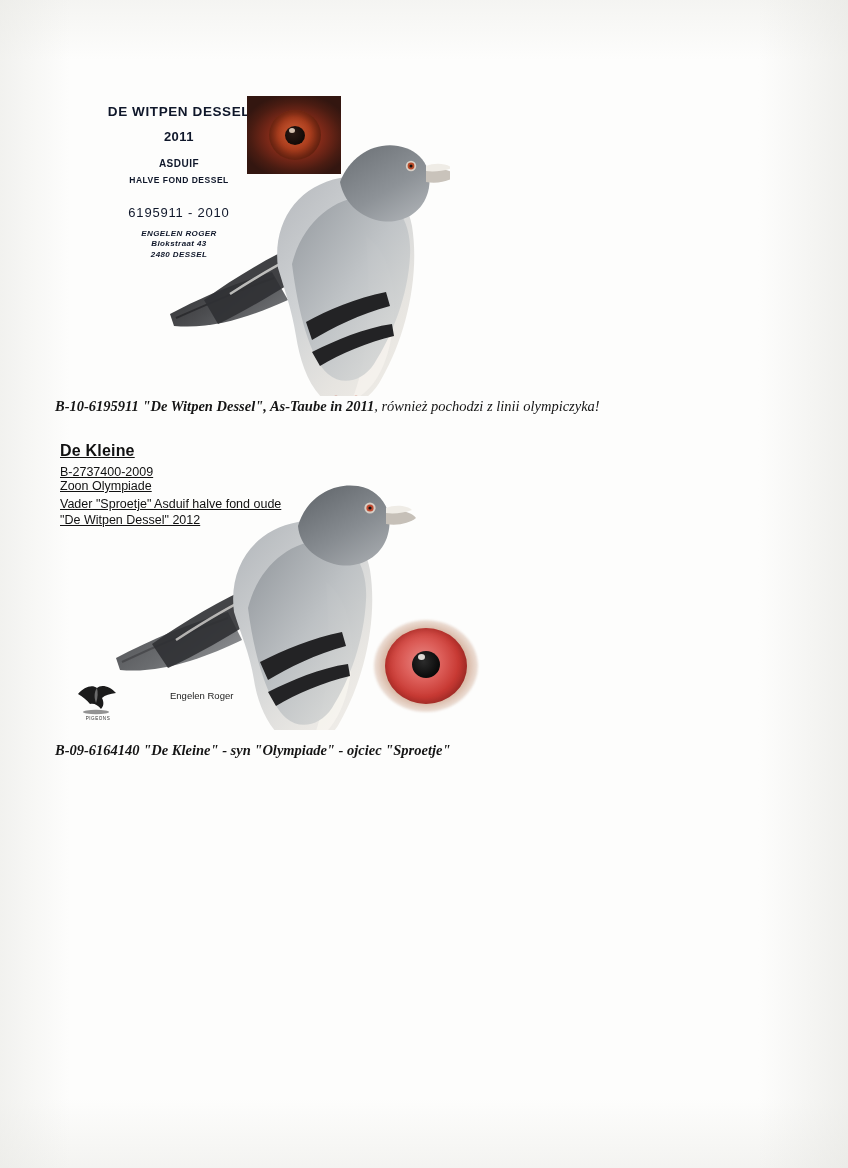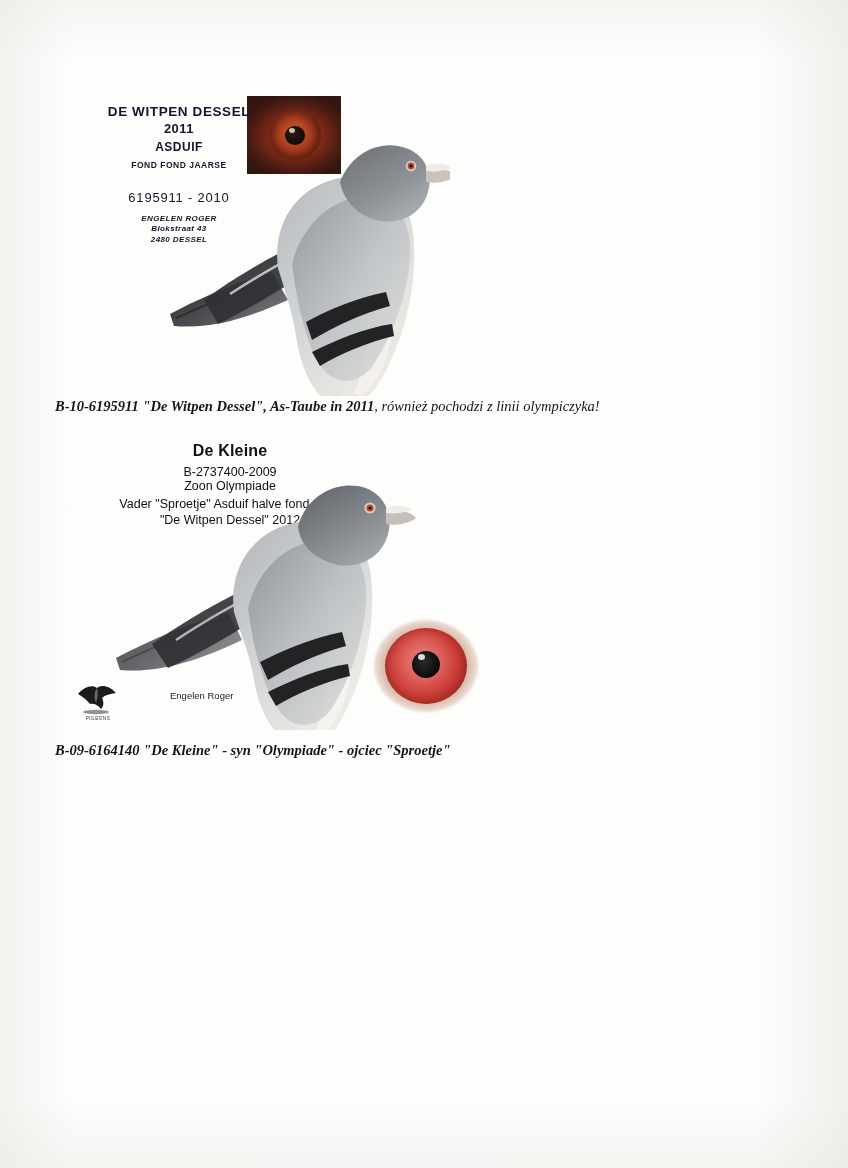--- a/index.html
+++ b/index.html
@@ -50,7 +50,7 @@
     font-size: 13px;
     font-weight: bold;
     letter-spacing: 0.5px;
-    margin-top: 1px;
+    margin-top: 9px;
   }
   .e1-sub1 {
     font-size: 12px;

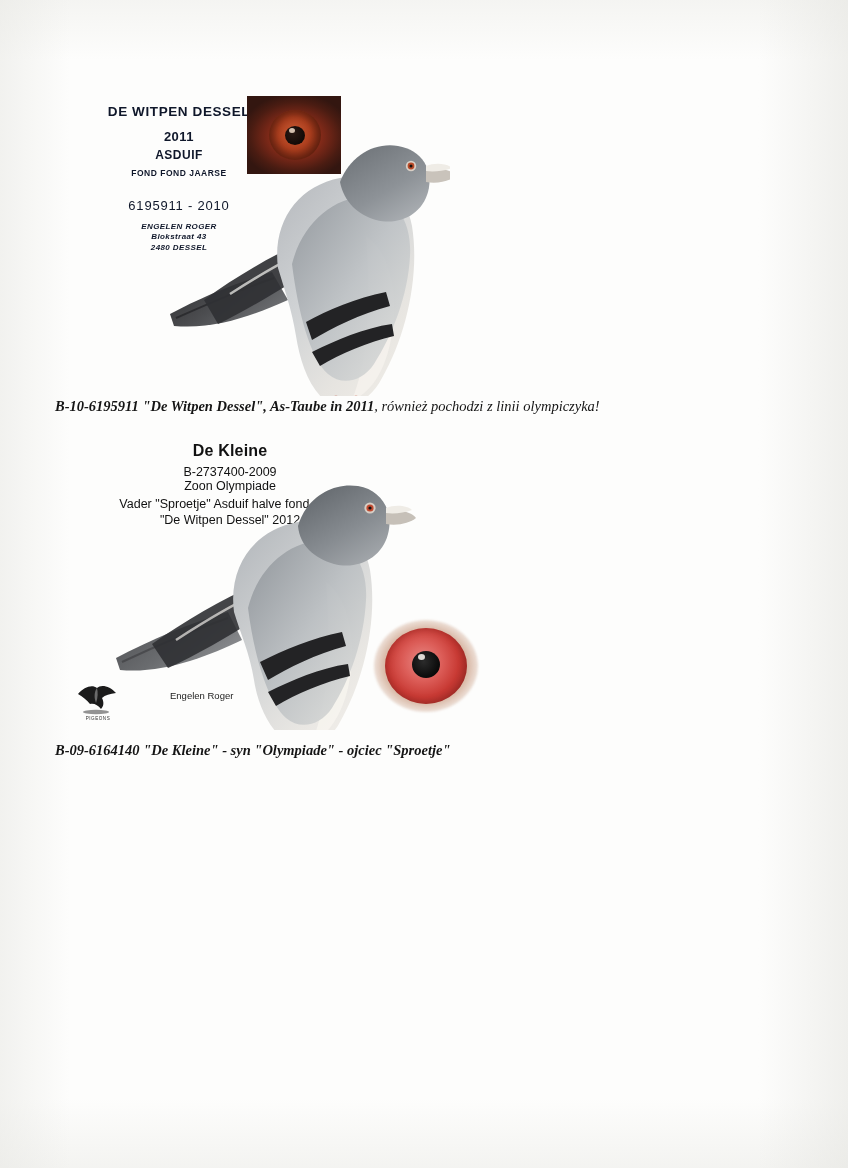--- a/index.html
+++ b/index.html
@@ -53,10 +53,10 @@
     margin-top: 9px;
   }
   .e1-sub1 {
-    font-size: 12px;
+    font-size: 10px;
     font-weight: bold;
     letter-spacing: 0.5px;
-    margin-top: 4px;
+    margin-top: 14px;
   }
   .e1-sub2 {
     font-size: 8.5px;

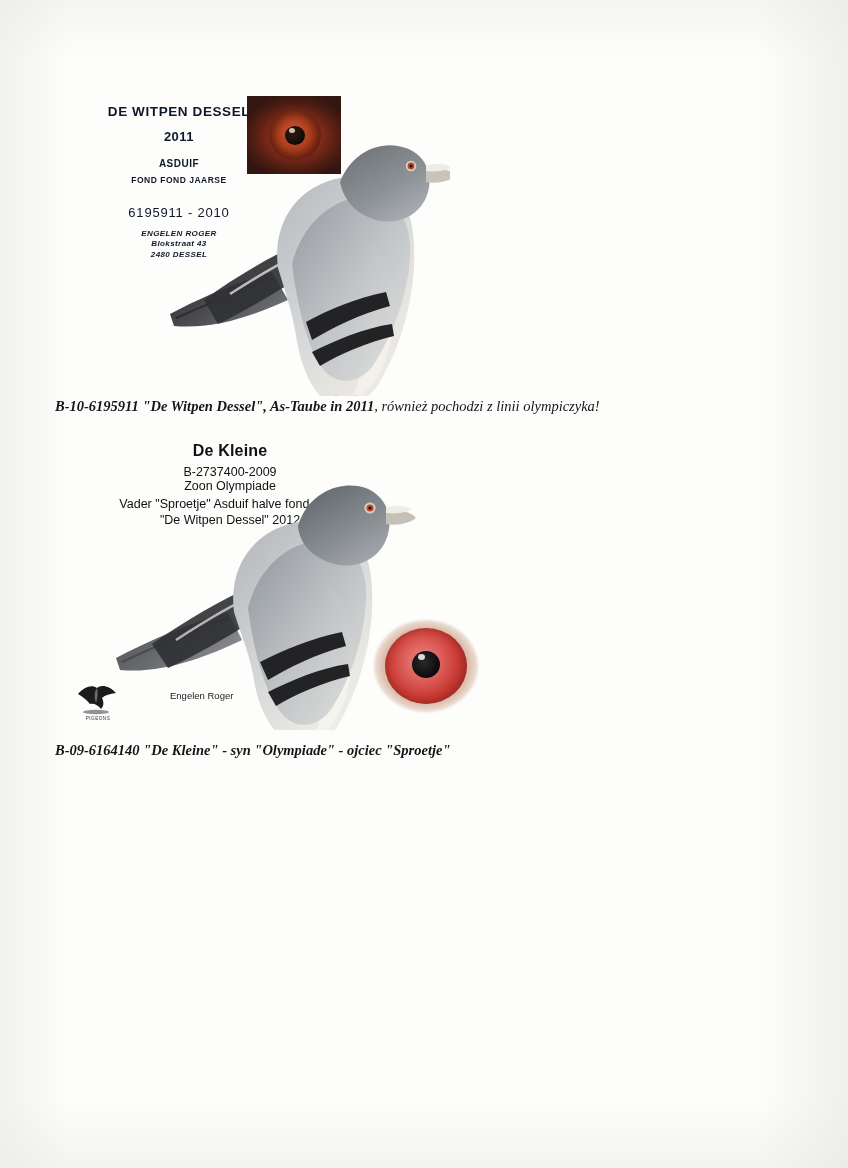--- a/index.html
+++ b/index.html
@@ -253,7 +253,7 @@
     <div class="e1-title">DE WITPEN DESSEL</div>
     <div class="e1-year">2011</div>
     <div class="e1-sub1">ASDUIF</div>
-    <div class="e1-sub2">FOND FOND JAARSE</div>
+    <div class="e1-sub2">HALVE FOND DESSEL</div>
     <div class="e1-ring">6195911 - 2010</div>
     <div class="e1-owner">
       <div>ENGELEN ROGER</div>

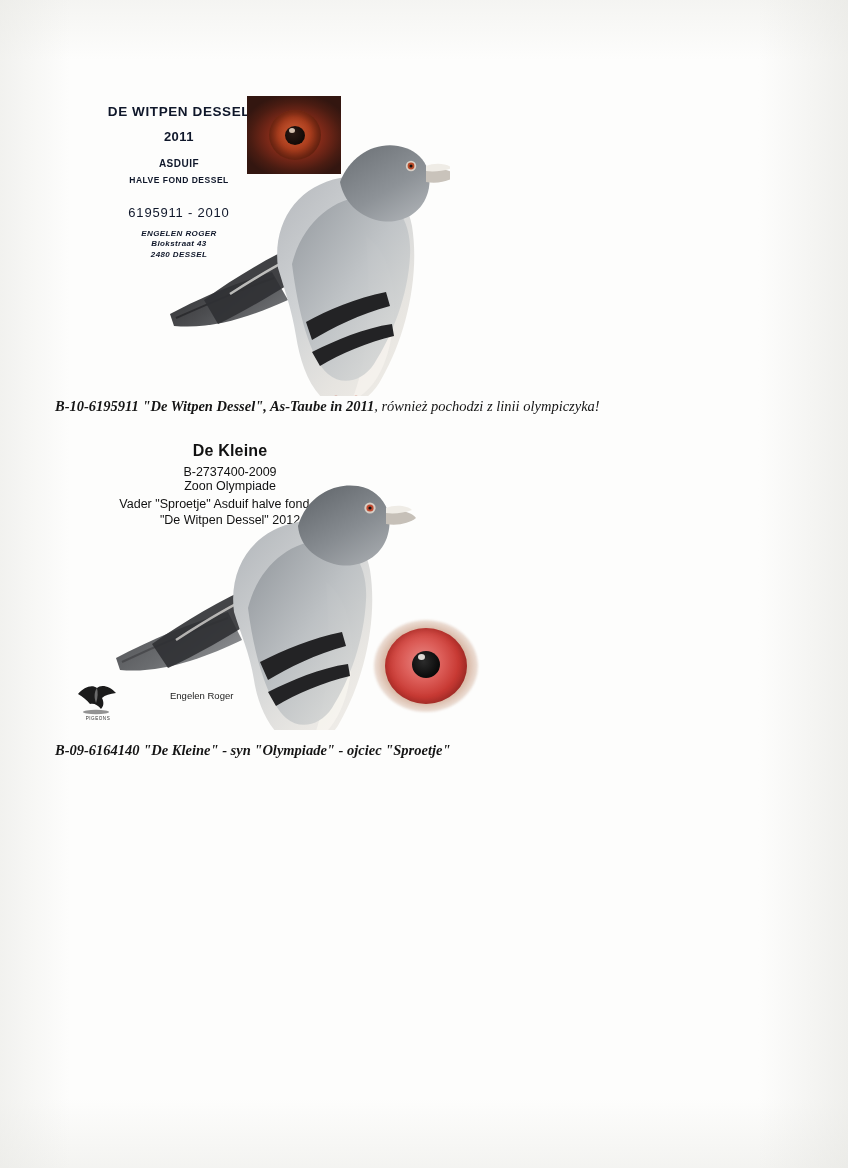--- a/index.html
+++ b/index.html
@@ -146,8 +146,9 @@
     left: 60px;
     top: 442px;
     width: 340px;
-    text-align: center;
+    text-align: left;
     color: #111;
+    text-decoration: underline;
   }
   .e2-name {
     font-size: 16px;

